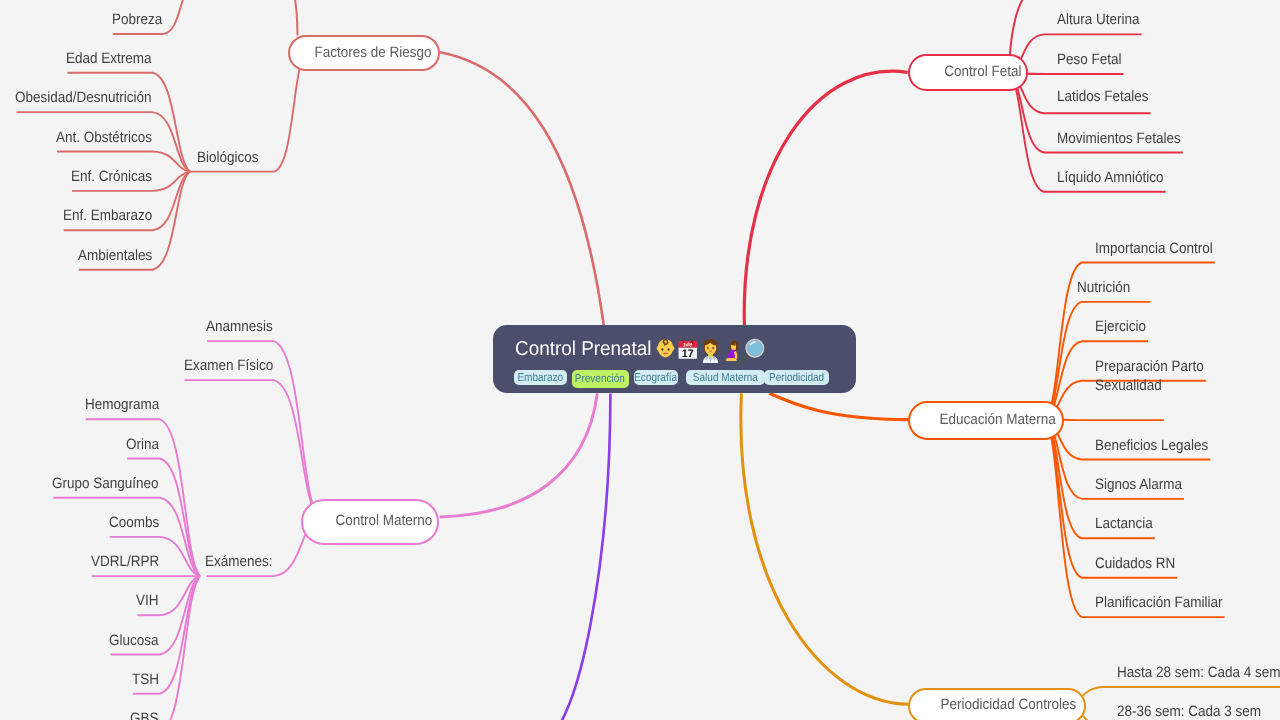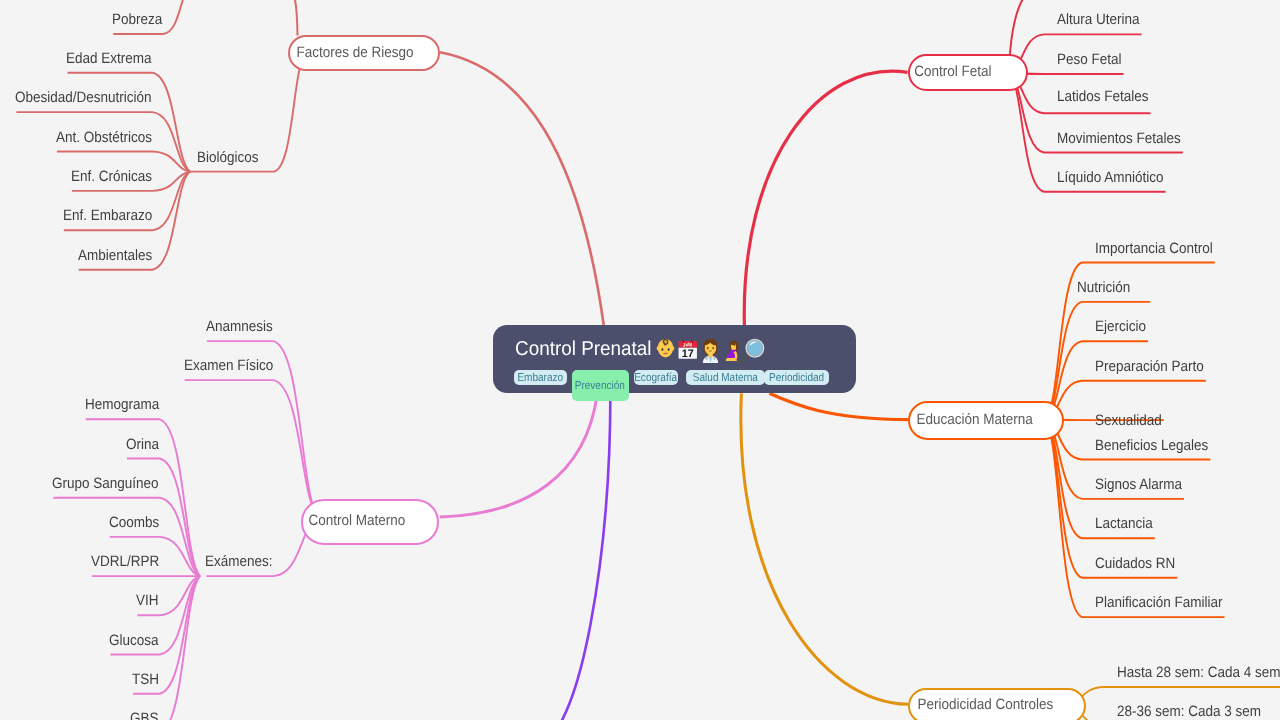--- a/index.html
+++ b/index.html
@@ -13,7 +13,7 @@
   .label i{font-style:normal;display:inline-block;transform:scaleX(0.90) translateZ(0);transform-origin:left top;}
   .nodebox{position:absolute;background:#fff;border-style:solid;border-radius:999px;box-sizing:border-box;}
   .nodebox .txt{position:absolute;left:0;top:-1.2px;width:100%;height:100%;color:#5a5a5a;font-size:15px;
-                white-space:nowrap;line-height:1;display:flex;align-items:center;justify-content:flex-start;}
+                white-space:nowrap;line-height:1;display:flex;align-items:center;justify-content:flex-end;}
   .nodebox .txt i{font-style:normal;display:inline-block;transform:scaleX(0.90) translateZ(0);}
   #root{position:absolute;border-radius:14px;box-sizing:border-box;}
   #root-title{position:absolute;white-space:nowrap;font-size:20px;line-height:1;}

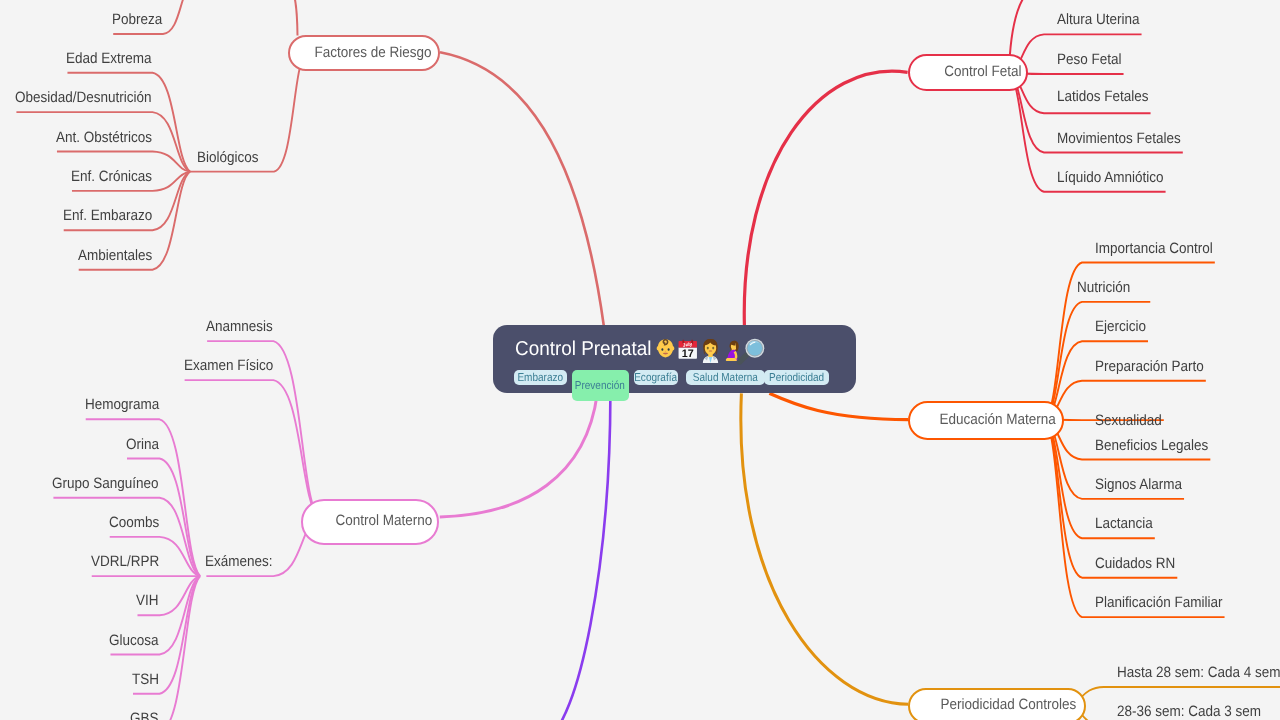--- a/index.html
+++ b/index.html
@@ -201,7 +201,7 @@
   <div class="tag" style="left: 514.3px; top: 369.6px; width: 52.3px; height: 15px; background: rgb(211, 235, 243); color: rgb(60, 127, 148);">
       <i>Embarazo</i>
     </div>
-  <div class="tag" style="left: 571.6px; top: 369.6px; width: 57.2px; height: 31px; background: #86efac; color: rgb(60, 127, 148); justify-content: flex-end;">
+  <div class="tag" style="left: 571.6px; top: 369.6px; width: 57.2px; height: 18px; background: #bef264; color: rgb(60, 127, 148); justify-content: flex-end;">
       <i>Prevención</i>
     </div>
   <div class="tag" style="left: 633.8px; top: 369.6px; width: 44px; height: 15px; background: rgb(211, 235, 243); color: rgb(60, 127, 148);">

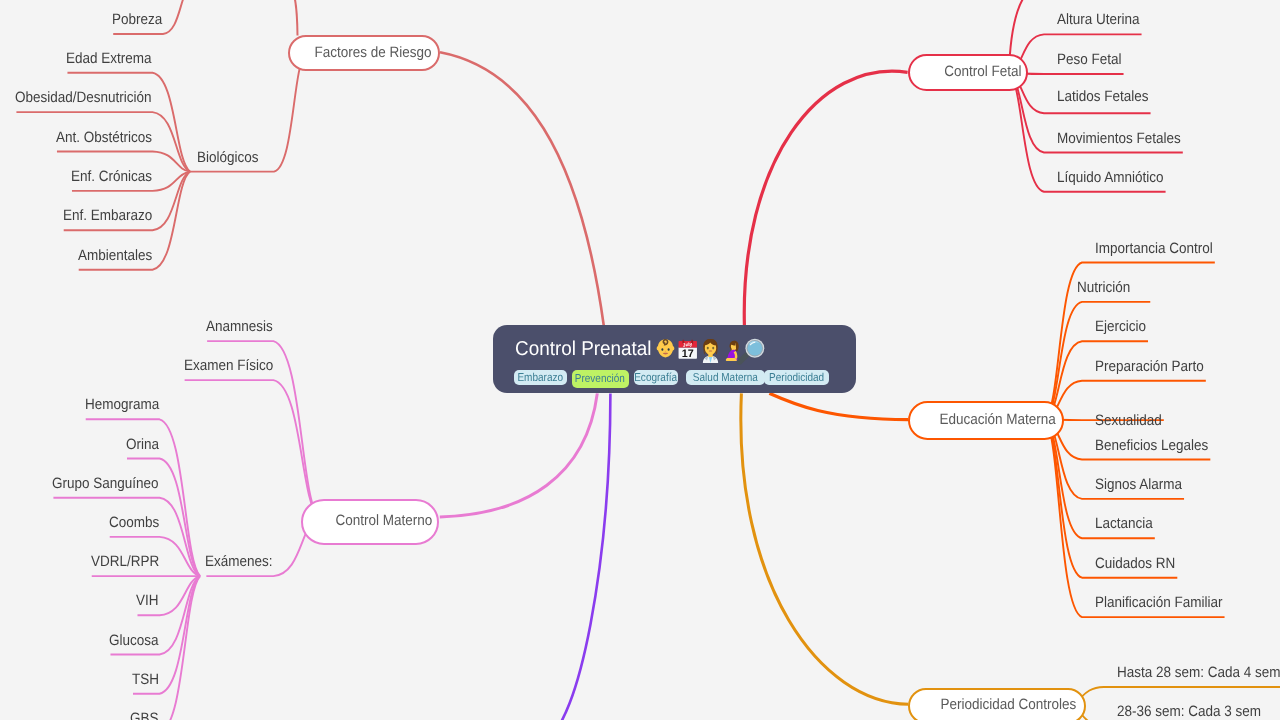--- a/index.html
+++ b/index.html
@@ -104,7 +104,7 @@
   <div class="label" style="top: 279.9px; left: 1033px; margin-left: 44px;"><i>Nutrición</i></div>
   <div class="label" style="top: 319.3px; left: 1095px; text-decoration: underline;"><i>Ejercicio</i></div>
   <div class="label" style="top: 358.7px; left: 1095px;"><i>Preparación Parto</i></div>
-  <div class="label" style="top: 413px; left: 1095px;"><i>Sexualidad</i></div>
+  <div class="label" style="top: 378px; left: 1095px;"><i>Sexualidad</i></div>
   <div class="label" style="top: 437.5px; left: 1095px;"><i>Beneficios Legales</i></div>
   <div class="label" style="top: 476.9px; left: 1095px;"><i>Signos Alarma</i></div>
   <div class="label" style="top: 516.3px; left: 1095px;"><i>Lactancia</i></div>

